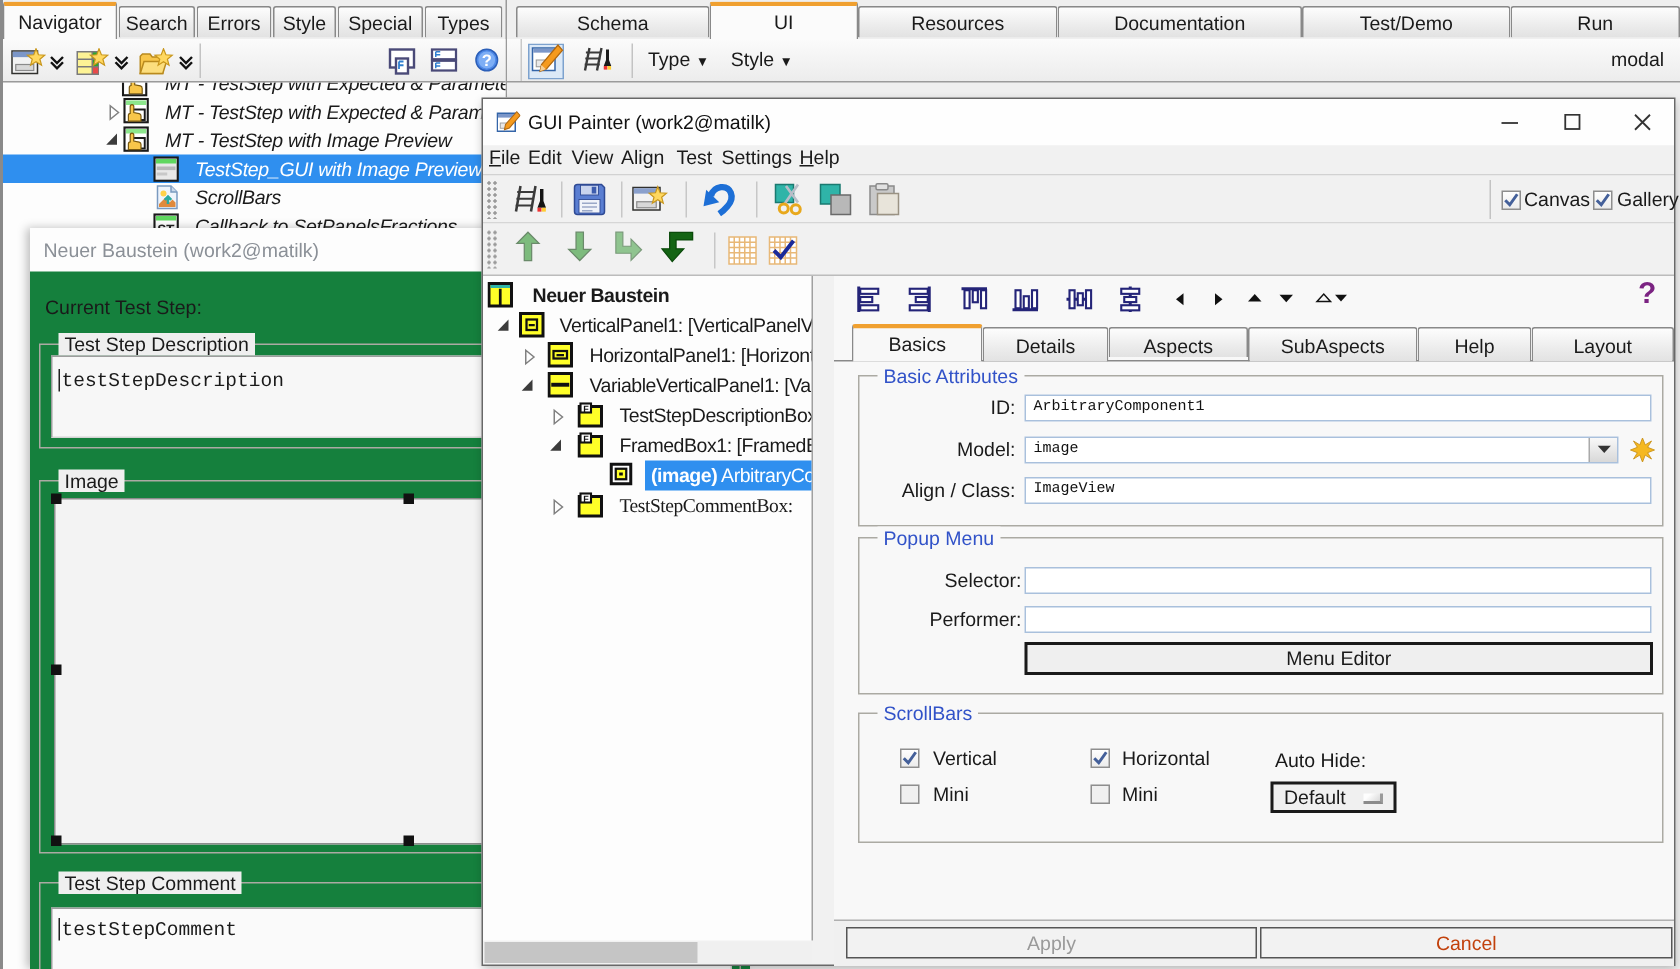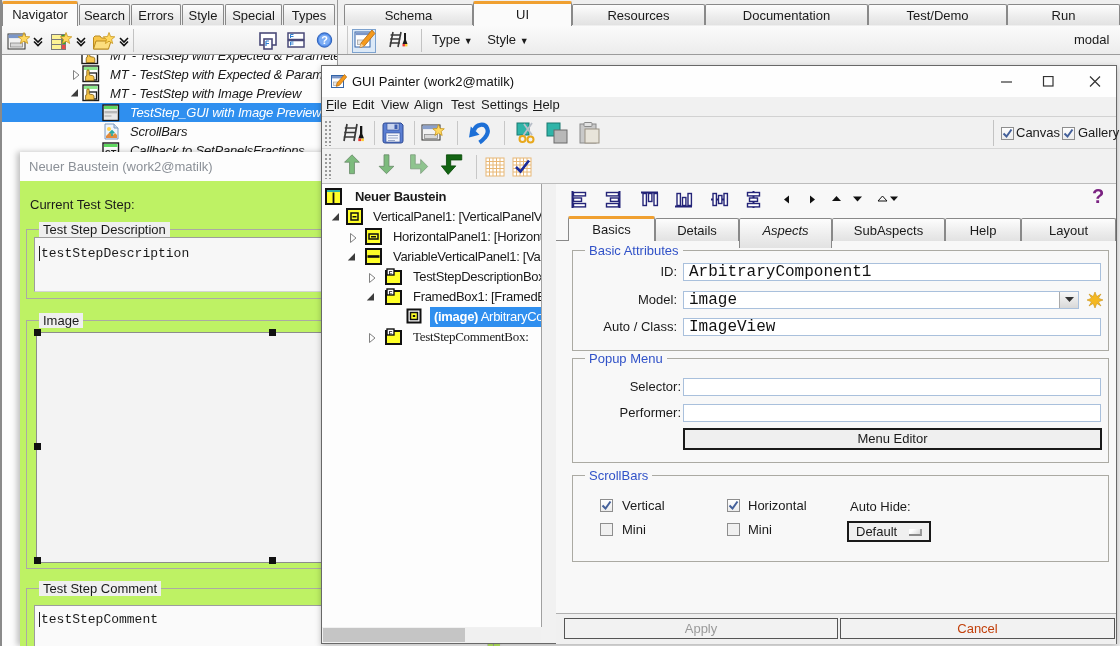--- a/index.html
+++ b/index.html
@@ -196,7 +196,7 @@
   </div>
 </div>
 
-<div id="dialog" class="abs" style="left:20px;top:152px;width:480px;height:494px;background:#bef264;box-shadow:-3px 0 6px rgba(0,0,0,0.25);z-index:10;">
+<div id="dialog" class="abs" style="left:20px;top:152px;width:480px;height:494px;background:#15803d;box-shadow:-3px 0 6px rgba(0,0,0,0.25);z-index:10;">
 
   <div class="abs" style="left:0;top:0;width:480px;height:29px;background:#fdfdfd;color:#8b9097;line-height:29px;padding-left:9px;box-sizing:border-box;">Neuer Baustein (work2@matilk)</div>
   <div class="abs" style="left:10px;top:45px;">Current Test Step:</div>

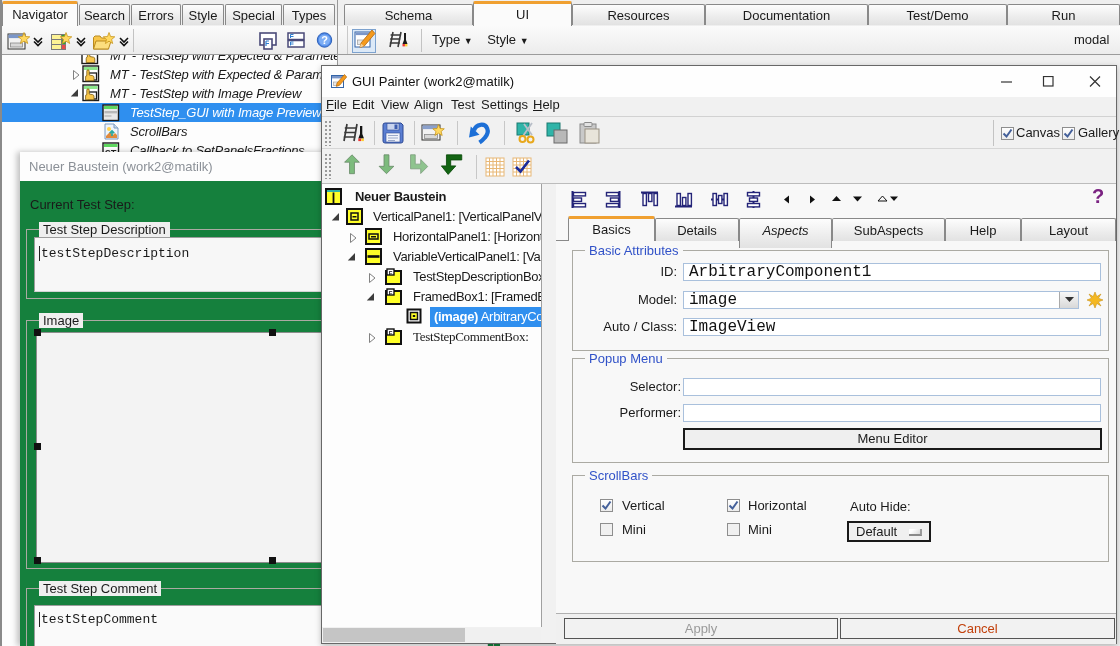--- a/index.html
+++ b/index.html
@@ -491,7 +491,7 @@
 
     <div class="abs" style="left:0;top:56px;width:560px;height:1px;background:#898989;"></div>
     <div class="tab" style="left:99px;top:34px;width:84px;height:23px;line-height:23px;">Details</div>
-    <div class="tab" style="left:183px;top:34px;width:93px;height:30px;line-height:23px;font-style:italic;">Aspects</div>
+    <div class="tab" style="left:183px;top:34px;width:93px;height:20px;line-height:23px;">Aspects</div>
     <div class="tab" style="left:276px;top:34px;width:113px;height:23px;line-height:23px;">SubAspects</div>
     <div class="tab" style="left:389px;top:34px;width:76px;height:23px;line-height:23px;">Help</div>
     <div class="tab" style="left:465px;top:34px;width:95px;height:23px;line-height:23px;">Layout</div>

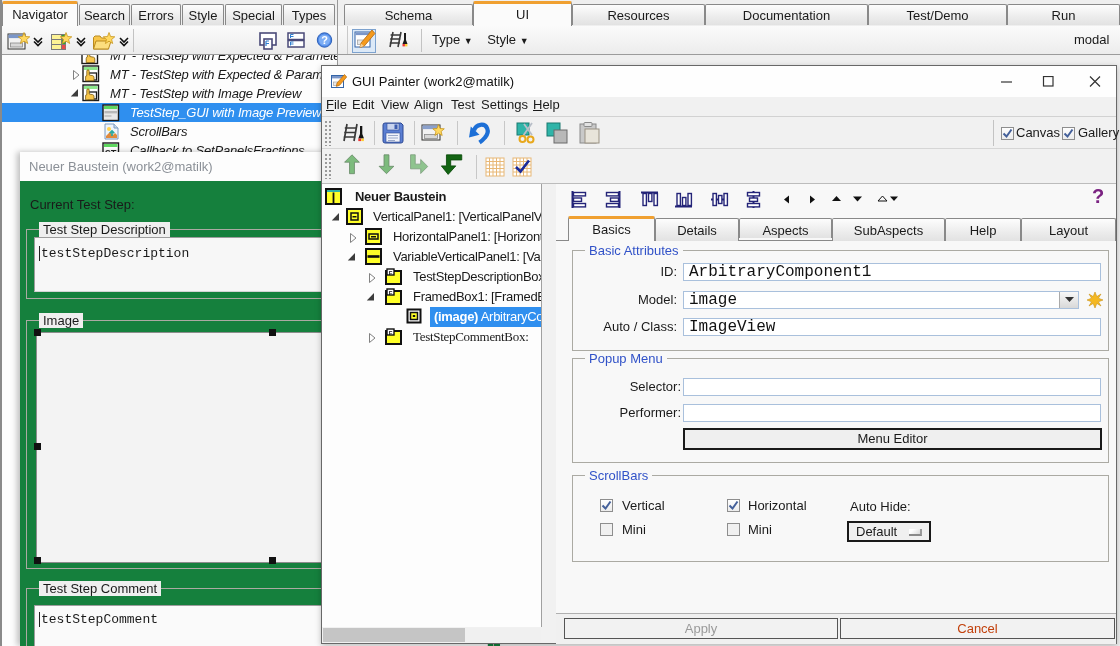--- a/index.html
+++ b/index.html
@@ -24,7 +24,7 @@
 .fslab{position:absolute;top:-8px;padding:0 4px;line-height:15px;}
 
 .fld{position:absolute;background:#fff;border:1px solid #a9c0dc;box-sizing:border-box;
-  font-family:"Liberation Mono",monospace;font-size:16px;color:#111;}
+  font-family:"Liberation Mono",monospace;font-size:10px;color:#111;}
 .lbl{position:absolute;height:18px;line-height:18px;}
 
 .cb{position:absolute;width:13px;height:13px;background:linear-gradient(#fefefe,#ececec);

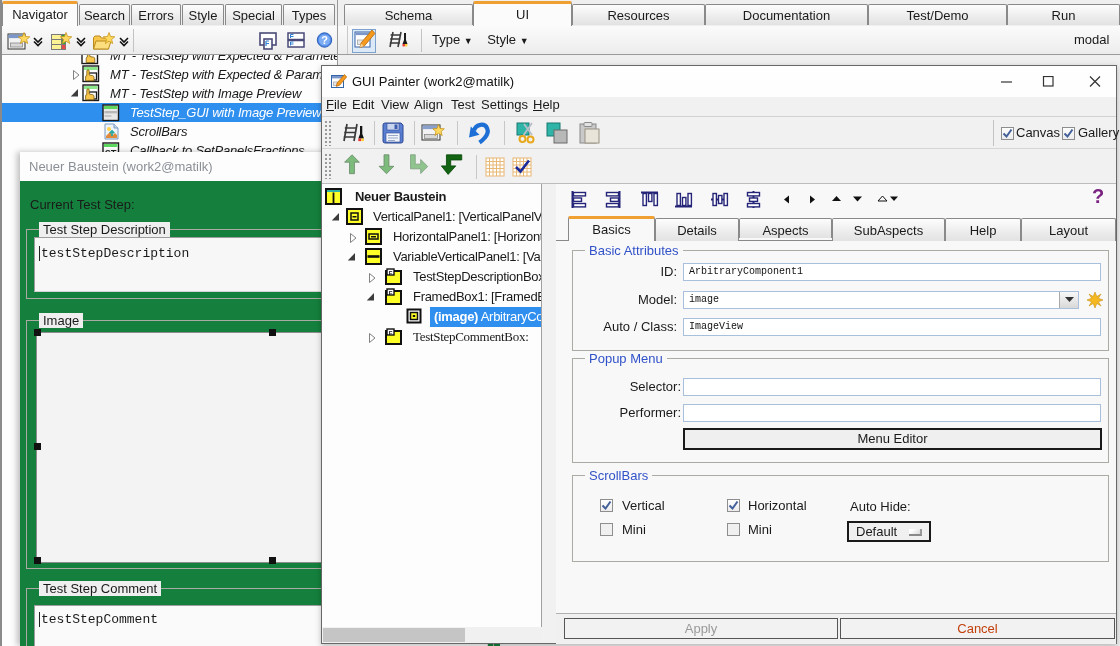--- a/index.html
+++ b/index.html
@@ -511,7 +511,7 @@
       <svg class="abs" style="left:513px;top:40px;" width="18" height="18">
           <path d="M9 1 L10.8 5.6 L15 3 L12.4 7.2 L17 9 L12.4 10.8 L15 15 L10.8 12.4 L9 17 L7.2 12.4 L3 15 L5.6 10.8 L1 9 L5.6 7.2 L3 3 L7.2 5.6 Z" fill="#f5b820" stroke="#c9921a" stroke-width=".6"></path>
         </svg>
-      <div class="lbl" style="left:4px;top:67px;width:100px;text-align:right;">Auto / Class:</div>
+      <div class="lbl" style="left:4px;top:67px;width:100px;text-align:right;">Align / Class:</div>
       <div class="fld" style="left:110px;top:67px;width:418px;height:18px;line-height:16px;padding-left:5px;">ImageView</div>
     </div>
 

